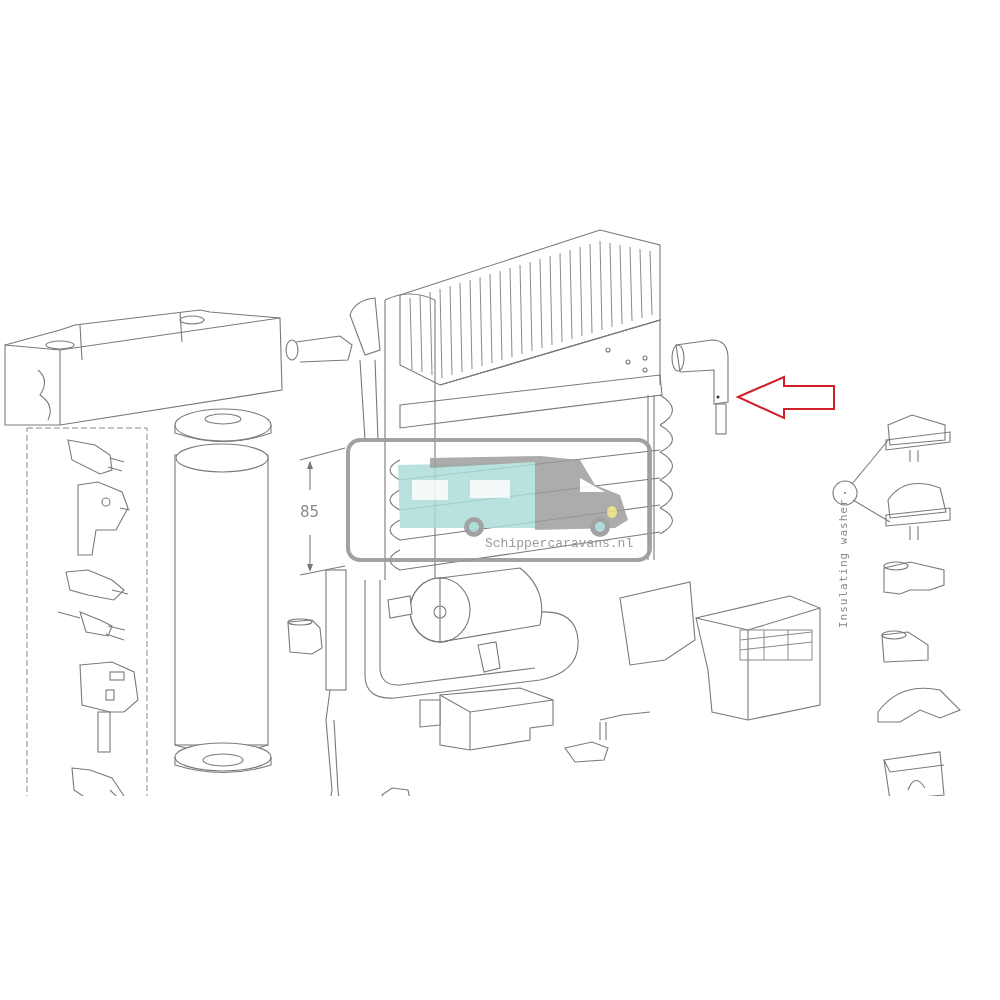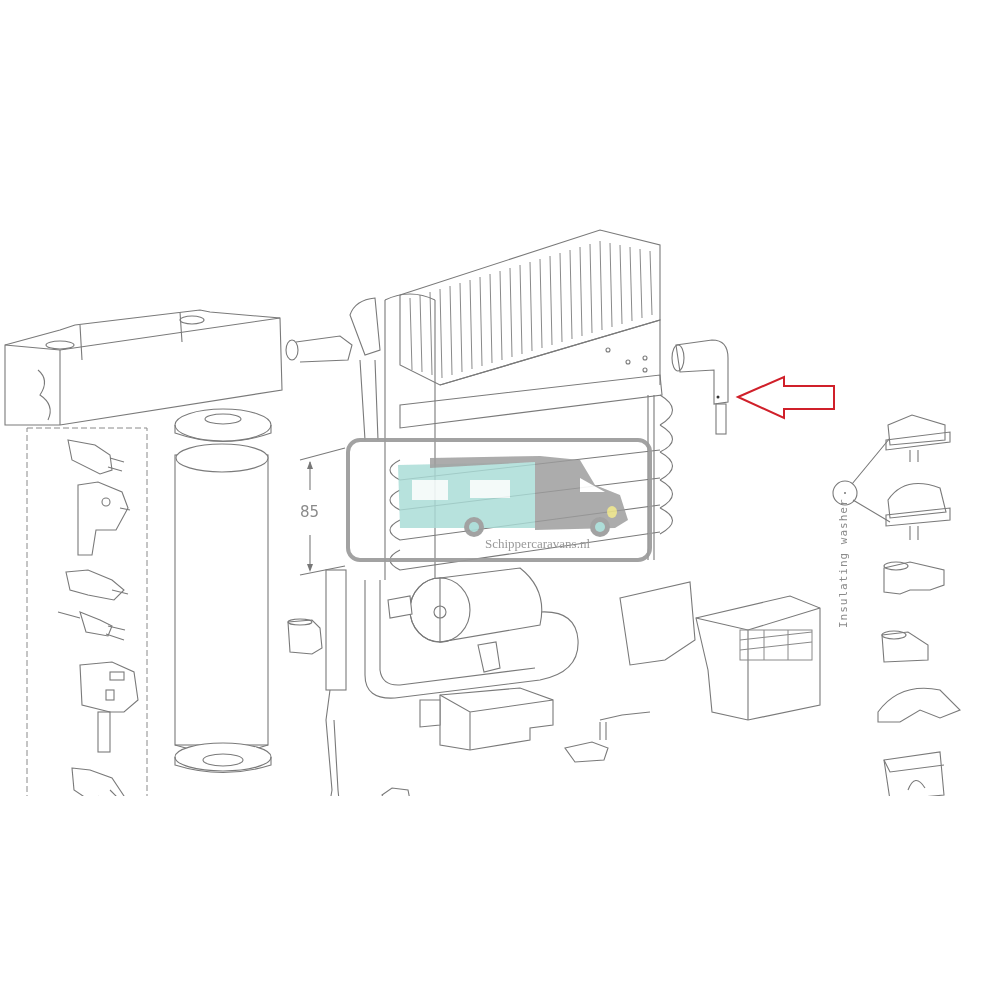--- a/index.html
+++ b/index.html
@@ -10,7 +10,7 @@
     .fl { fill: #ffffff; stroke: #7a7a7a; stroke-width: 1.1; }
     .dim-text { position: absolute; color: #8a8a8a; font-size: 15px; font-family: "DejaVu Sans", sans-serif; }
     .vlabel { position: absolute; color: #8a8a8a; font-size: 11px; letter-spacing: 1px; transform: rotate(-90deg); transform-origin: left top; white-space: nowrap; font-family: "DejaVu Sans Mono", monospace; }
-    .wm-text { position: absolute; color: #9a9a9a; font-size: 13px; font-family: Liberation Serif, serif; }
+    .wm-text { position: absolute; color: #9a9a9a; font-size: 13px; font-family: Liberation Mono, monospace; }
   </style>
 </head>
 <body>

